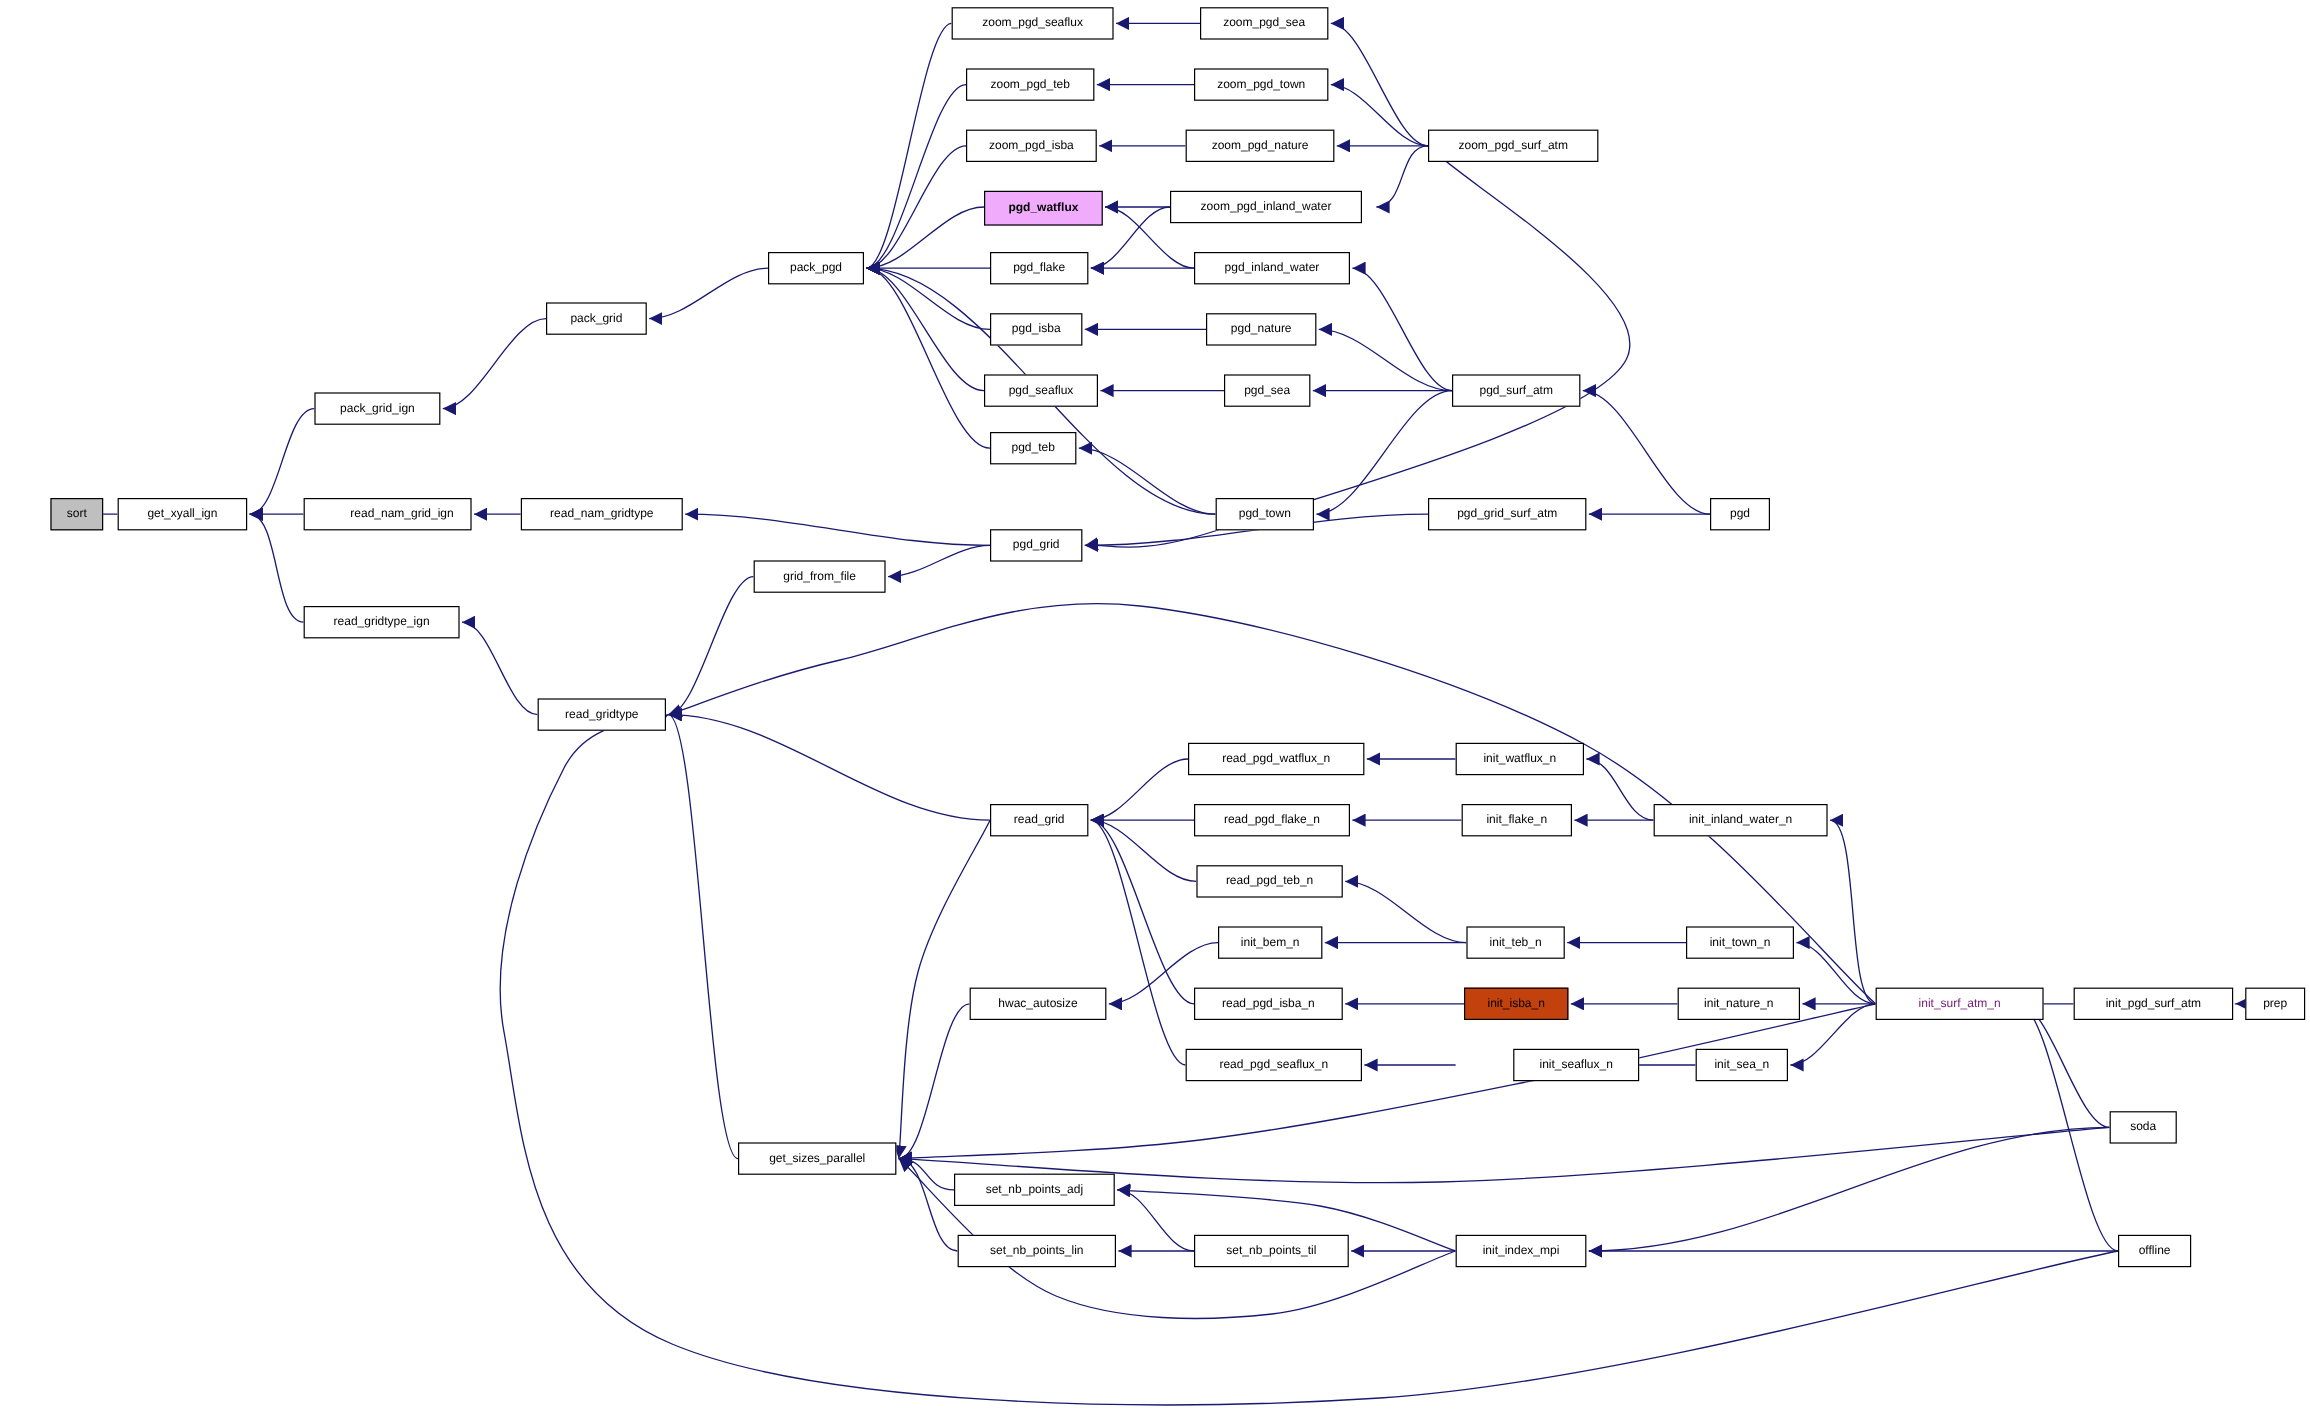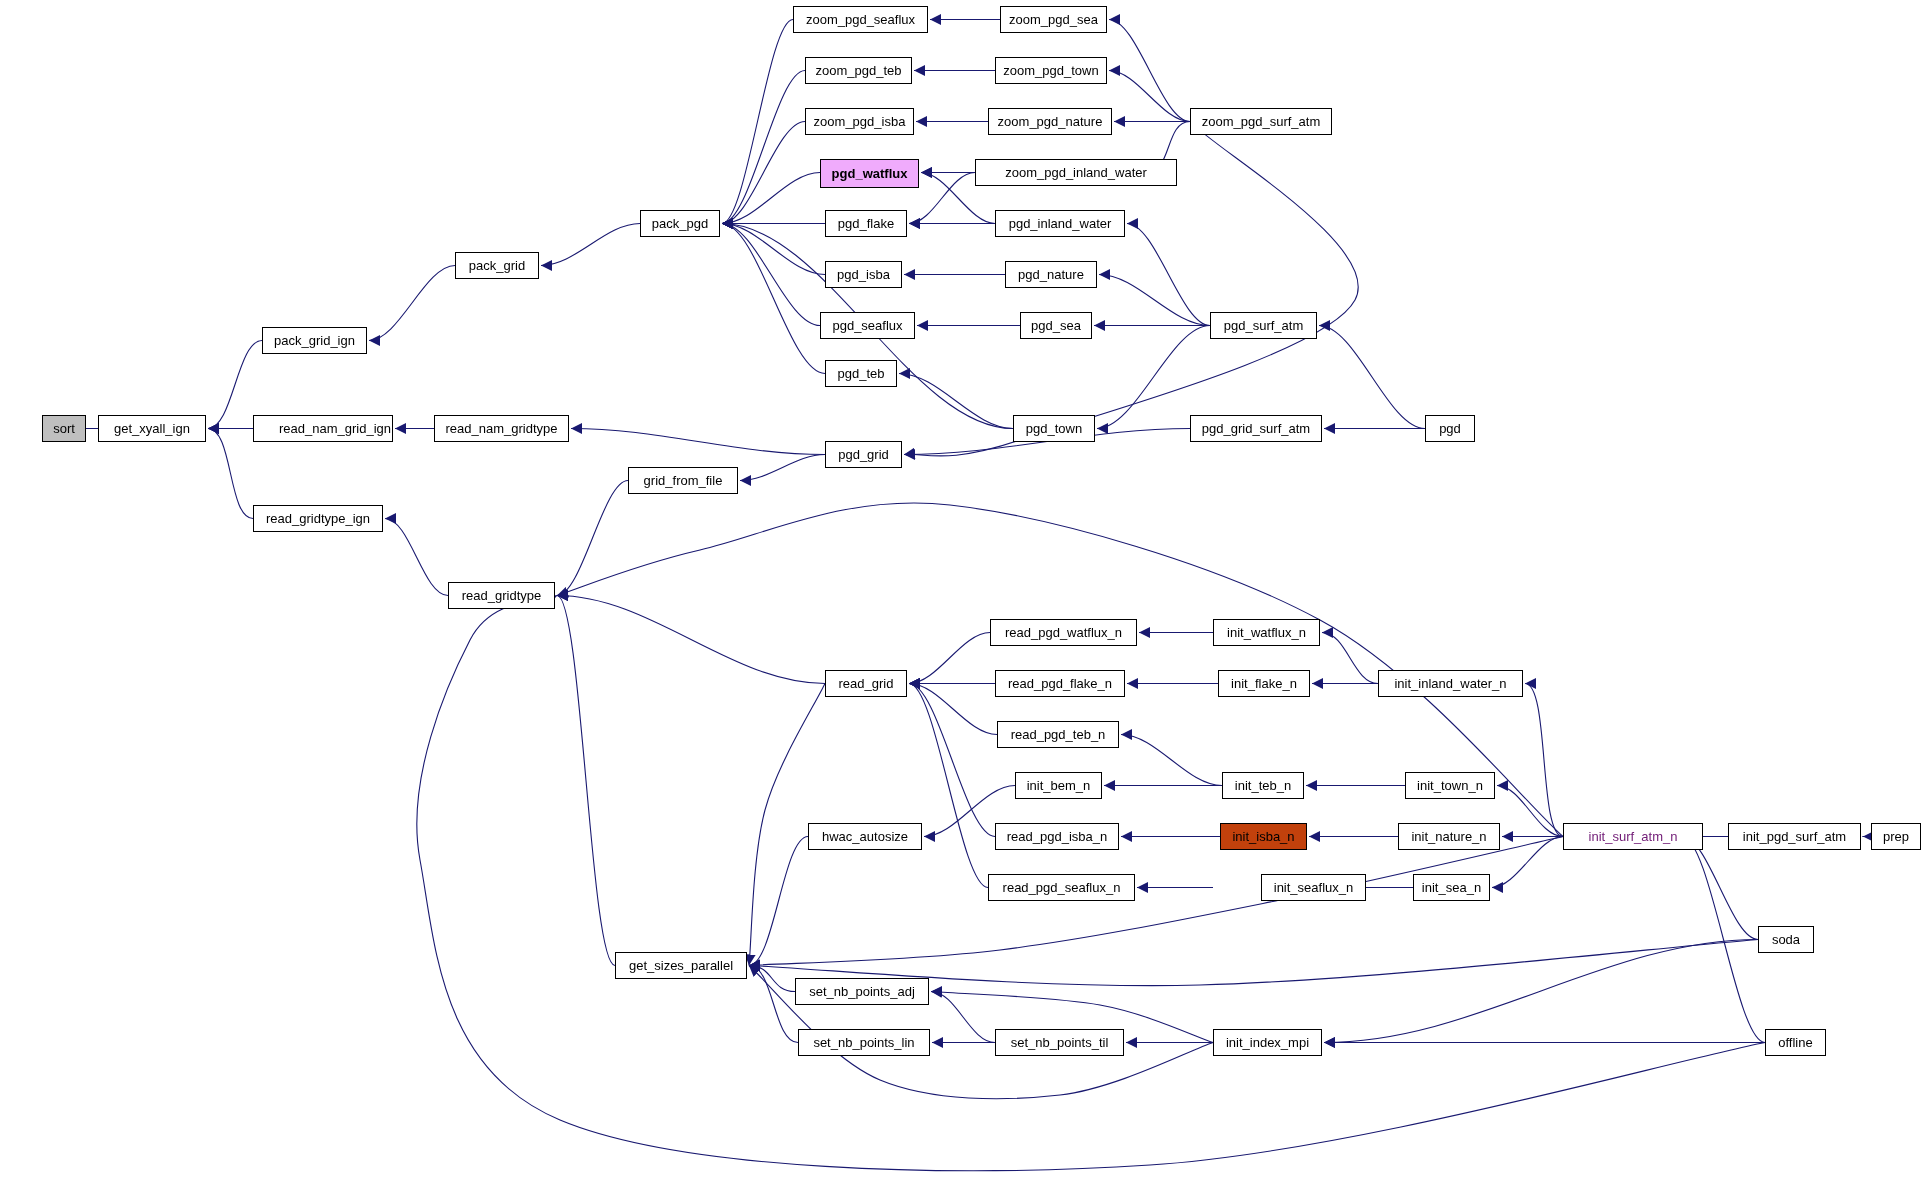--- a/index.html
+++ b/index.html
@@ -18,7 +18,7 @@
     border:1px solid #000;
     background:#fff;
     display:flex;align-items:center;justify-content:center;
-    font-size:13px;line-height:1;color:#000;
+    font-size:10px;line-height:1;color:#000;
     white-space:nowrap;
     cursor:pointer;
   }

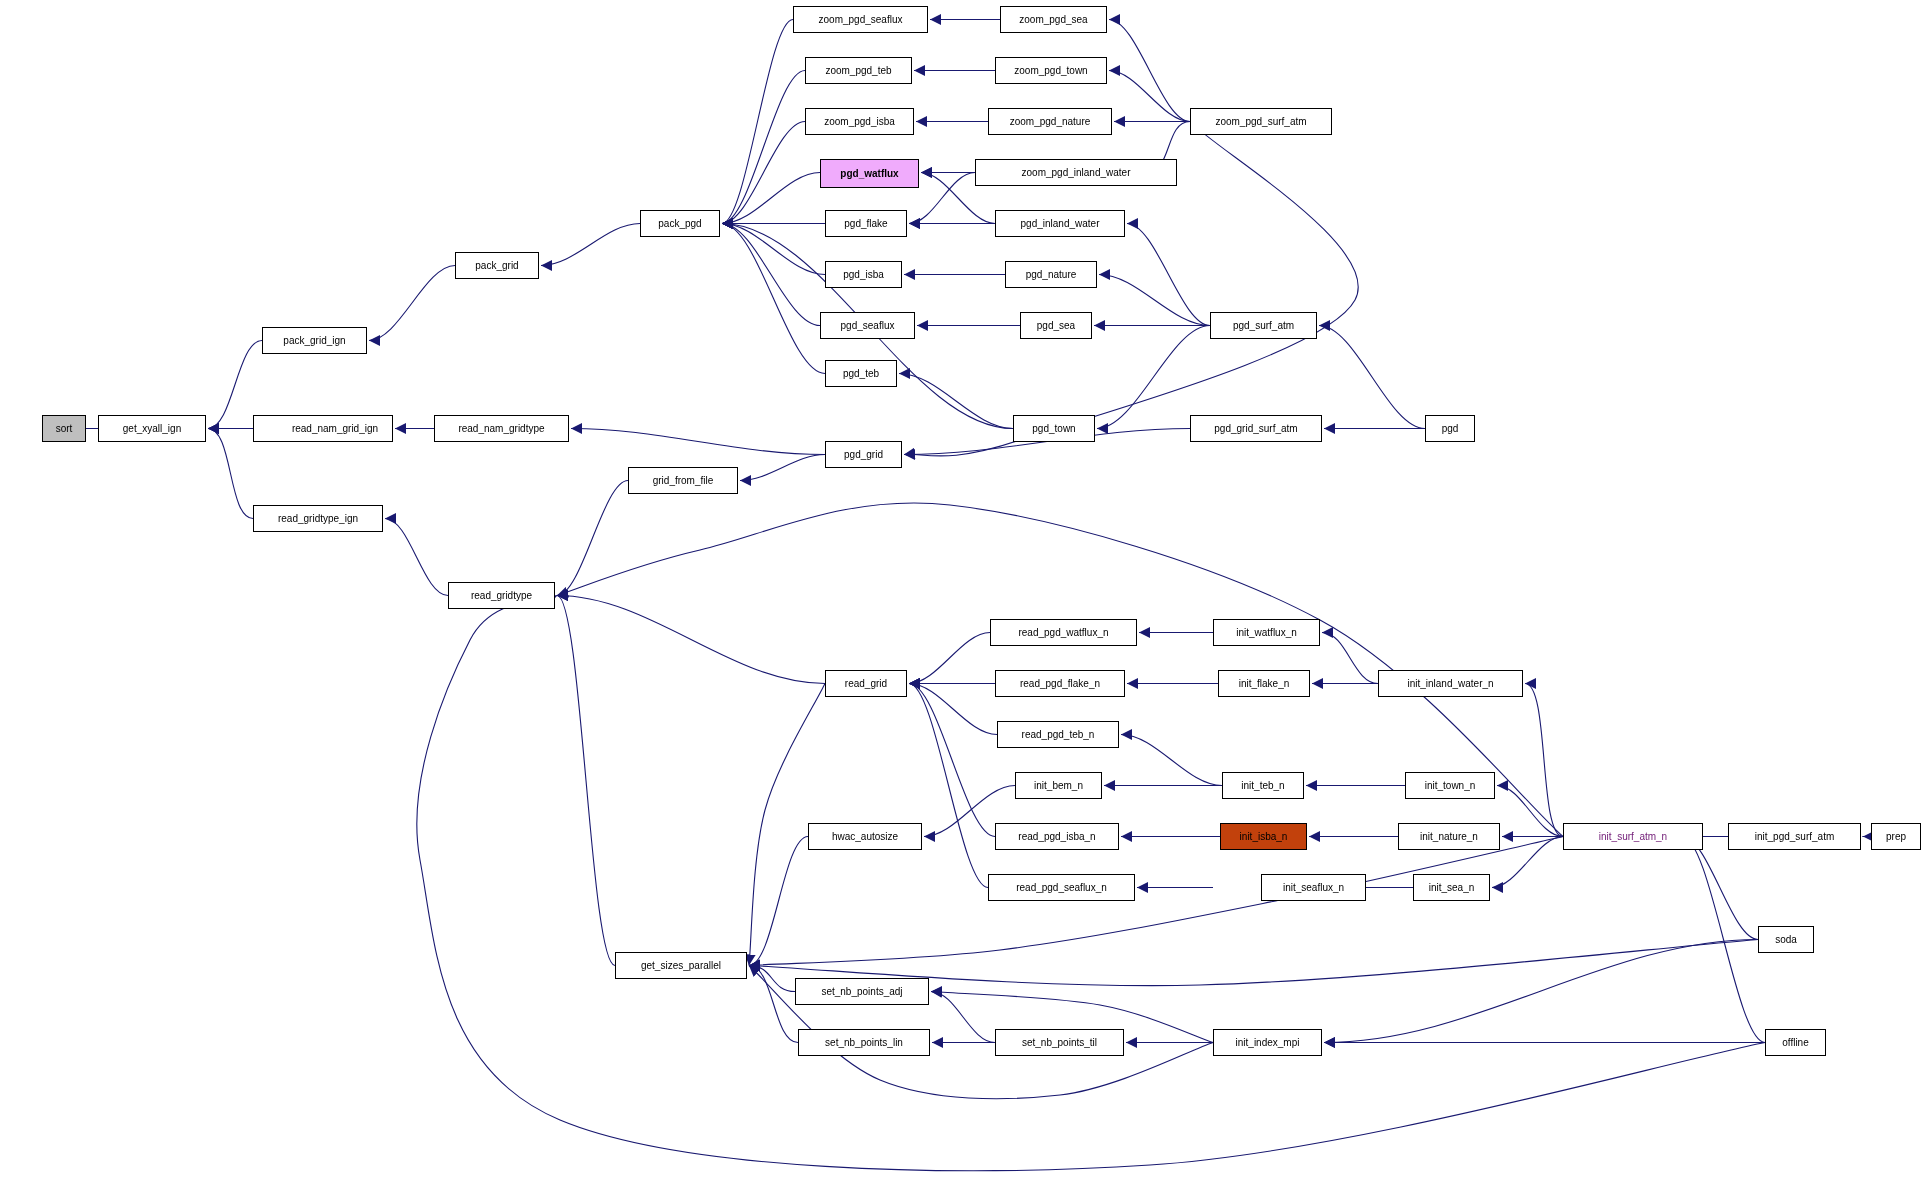--- a/index.html
+++ b/index.html
@@ -137,7 +137,7 @@
       <div class="node" style="left: 988px; top: 108px; width: 124px; height: 27px; background: rgb(255, 255, 255); border-color: rgb(0, 0, 0); color: rgb(0, 0, 0);">zoom_pgd_nature</div>
       <div class="node" style="left: 1190px; top: 108px; width: 142px; height: 27px; background: rgb(255, 255, 255); border-color: rgb(0, 0, 0); color: rgb(0, 0, 0);">zoom_pgd_surf_atm</div>
       <div class="node" style="left: 820px; top: 159px; width: 99px; height: 29px; background: #f0abfc; border-color: rgb(0, 0, 0); color: rgb(0, 0, 0); font-weight: bold;">pgd_watflux</div>
-      <div class="node" style="left: 975px; top: 159px; width: 202px; height: 27px; background: rgb(255, 255, 255); border-color: rgb(0, 0, 0); color: rgb(0, 0, 0);">zoom_pgd_inland_water</div>
+      <div class="node" style="left: 975px; top: 159px; width: 160px; height: 27px; background: rgb(255, 255, 255); border-color: rgb(0, 0, 0); color: rgb(0, 0, 0);">zoom_pgd_inland_water</div>
       <div class="node" style="left: 825px; top: 210px; width: 82px; height: 27px; background: rgb(255, 255, 255); border-color: rgb(0, 0, 0); color: rgb(0, 0, 0);">pgd_flake</div>
       <div class="node" style="left: 995px; top: 210px; width: 130px; height: 27px; background: rgb(255, 255, 255); border-color: rgb(0, 0, 0); color: rgb(0, 0, 0);">pgd_inland_water</div>
       <div class="node" style="left: 825px; top: 261px; width: 77px; height: 27px; background: rgb(255, 255, 255); border-color: rgb(0, 0, 0); color: rgb(0, 0, 0);">pgd_isba</div>

